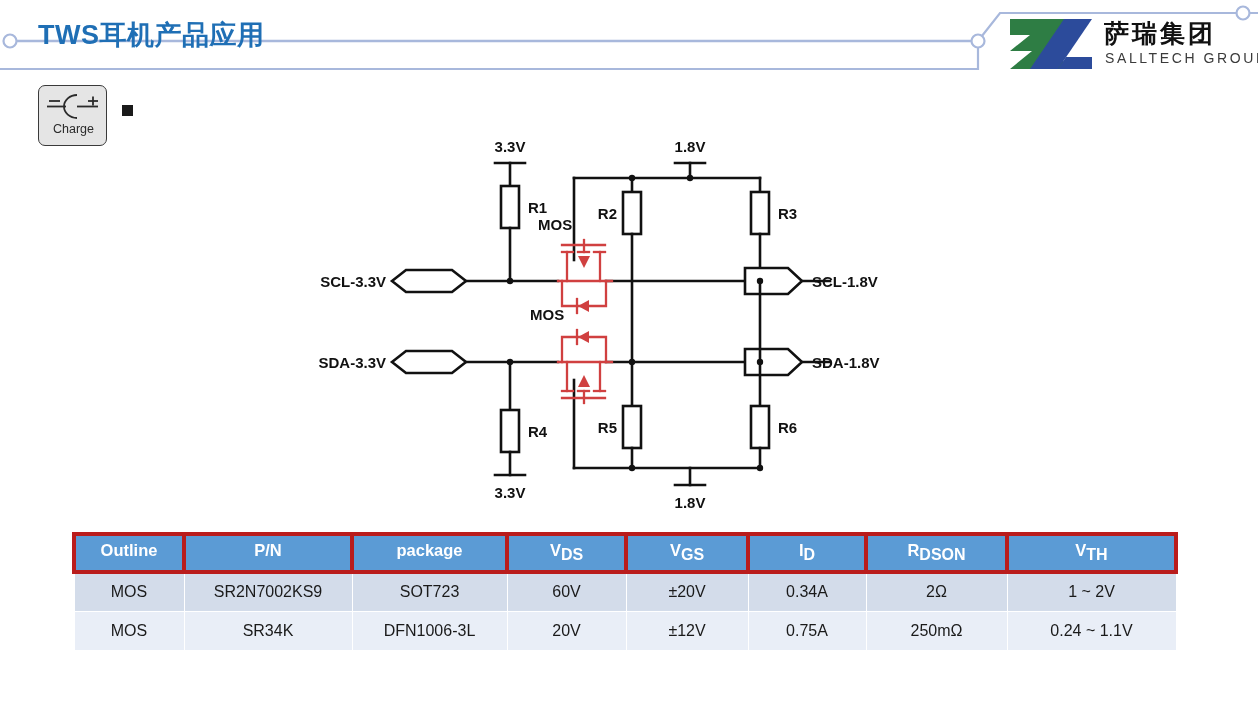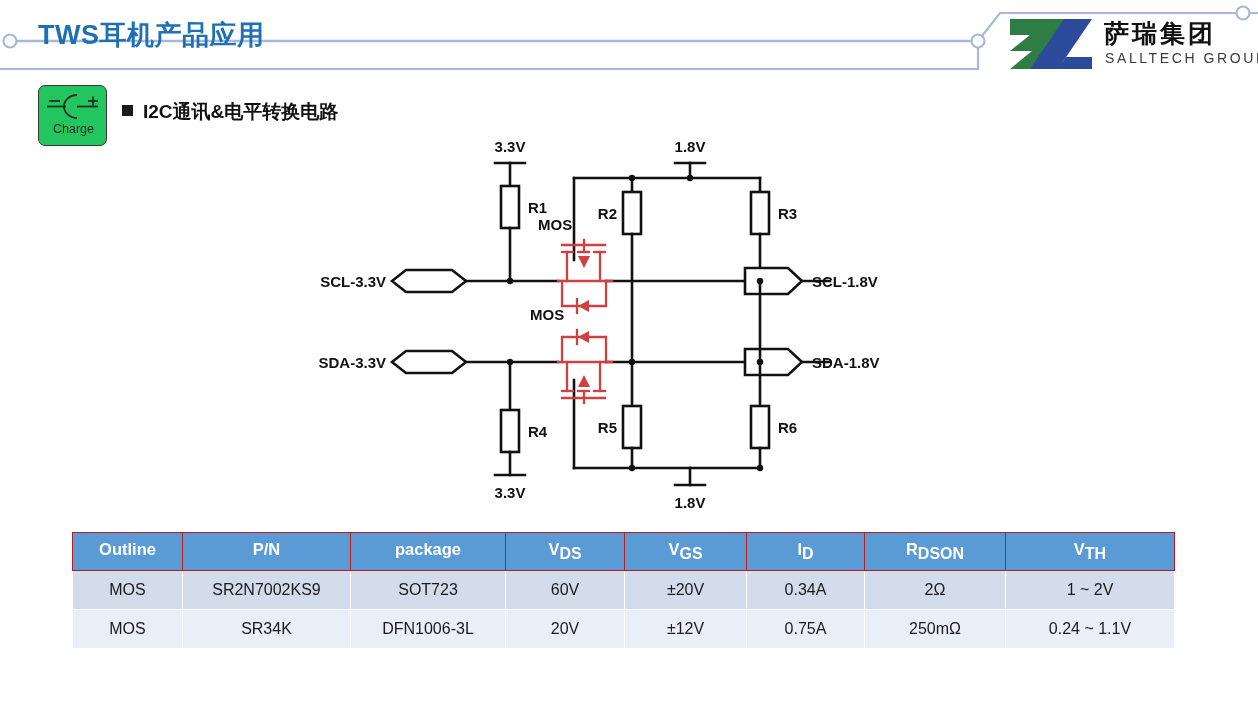--- a/index.html
+++ b/index.html
@@ -188,7 +188,6 @@
   </div>
 
   <div id="section-bullet"></div>
-  <div id="section-title">I2C通讯&amp;电平转换电路</div>
 
   <svg id="schematic" viewBox="0 0 620 390" width="620" height="390">
 

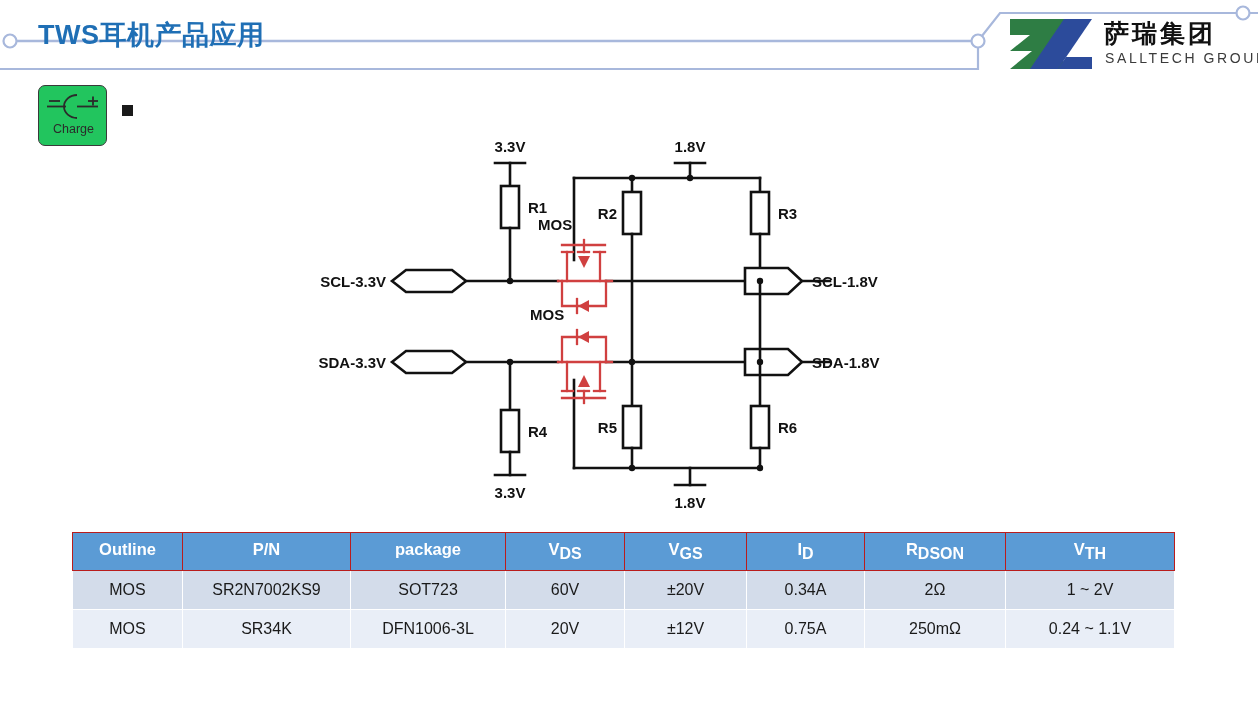--- a/index.html
+++ b/index.html
@@ -74,7 +74,7 @@
     width: 69px; height: 61px;
     border: 1.4px solid #3A3A3A;
     border-radius: 7px;
-    background: #22c55e;
+    background: #e5e5e5;
   }
   #charge-icon-svg {
     position: absolute;

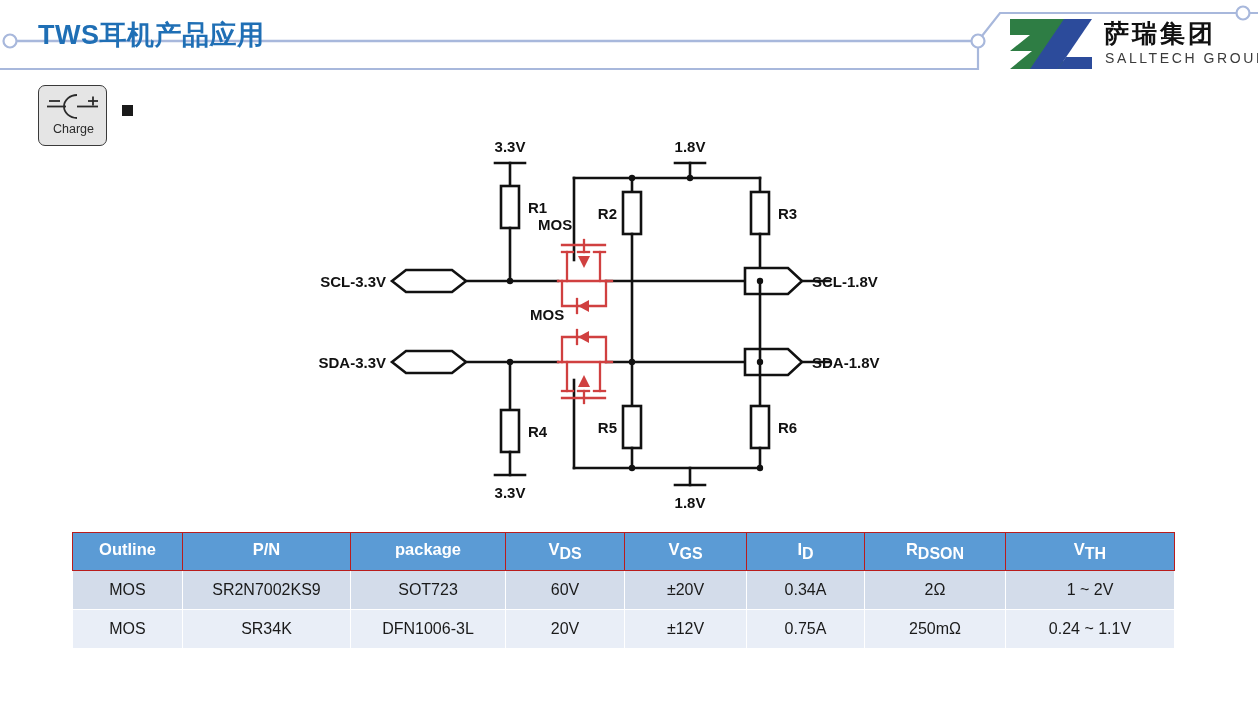--- a/index.html
+++ b/index.html
@@ -125,7 +125,7 @@
     font-size: 16.5px;
     font-weight: bold;
     height: 38px;
-    border: 1px solid #b91c1c;
+    border: 4px solid #b91c1c;
     text-align: center;
     vertical-align: middle;
   }

